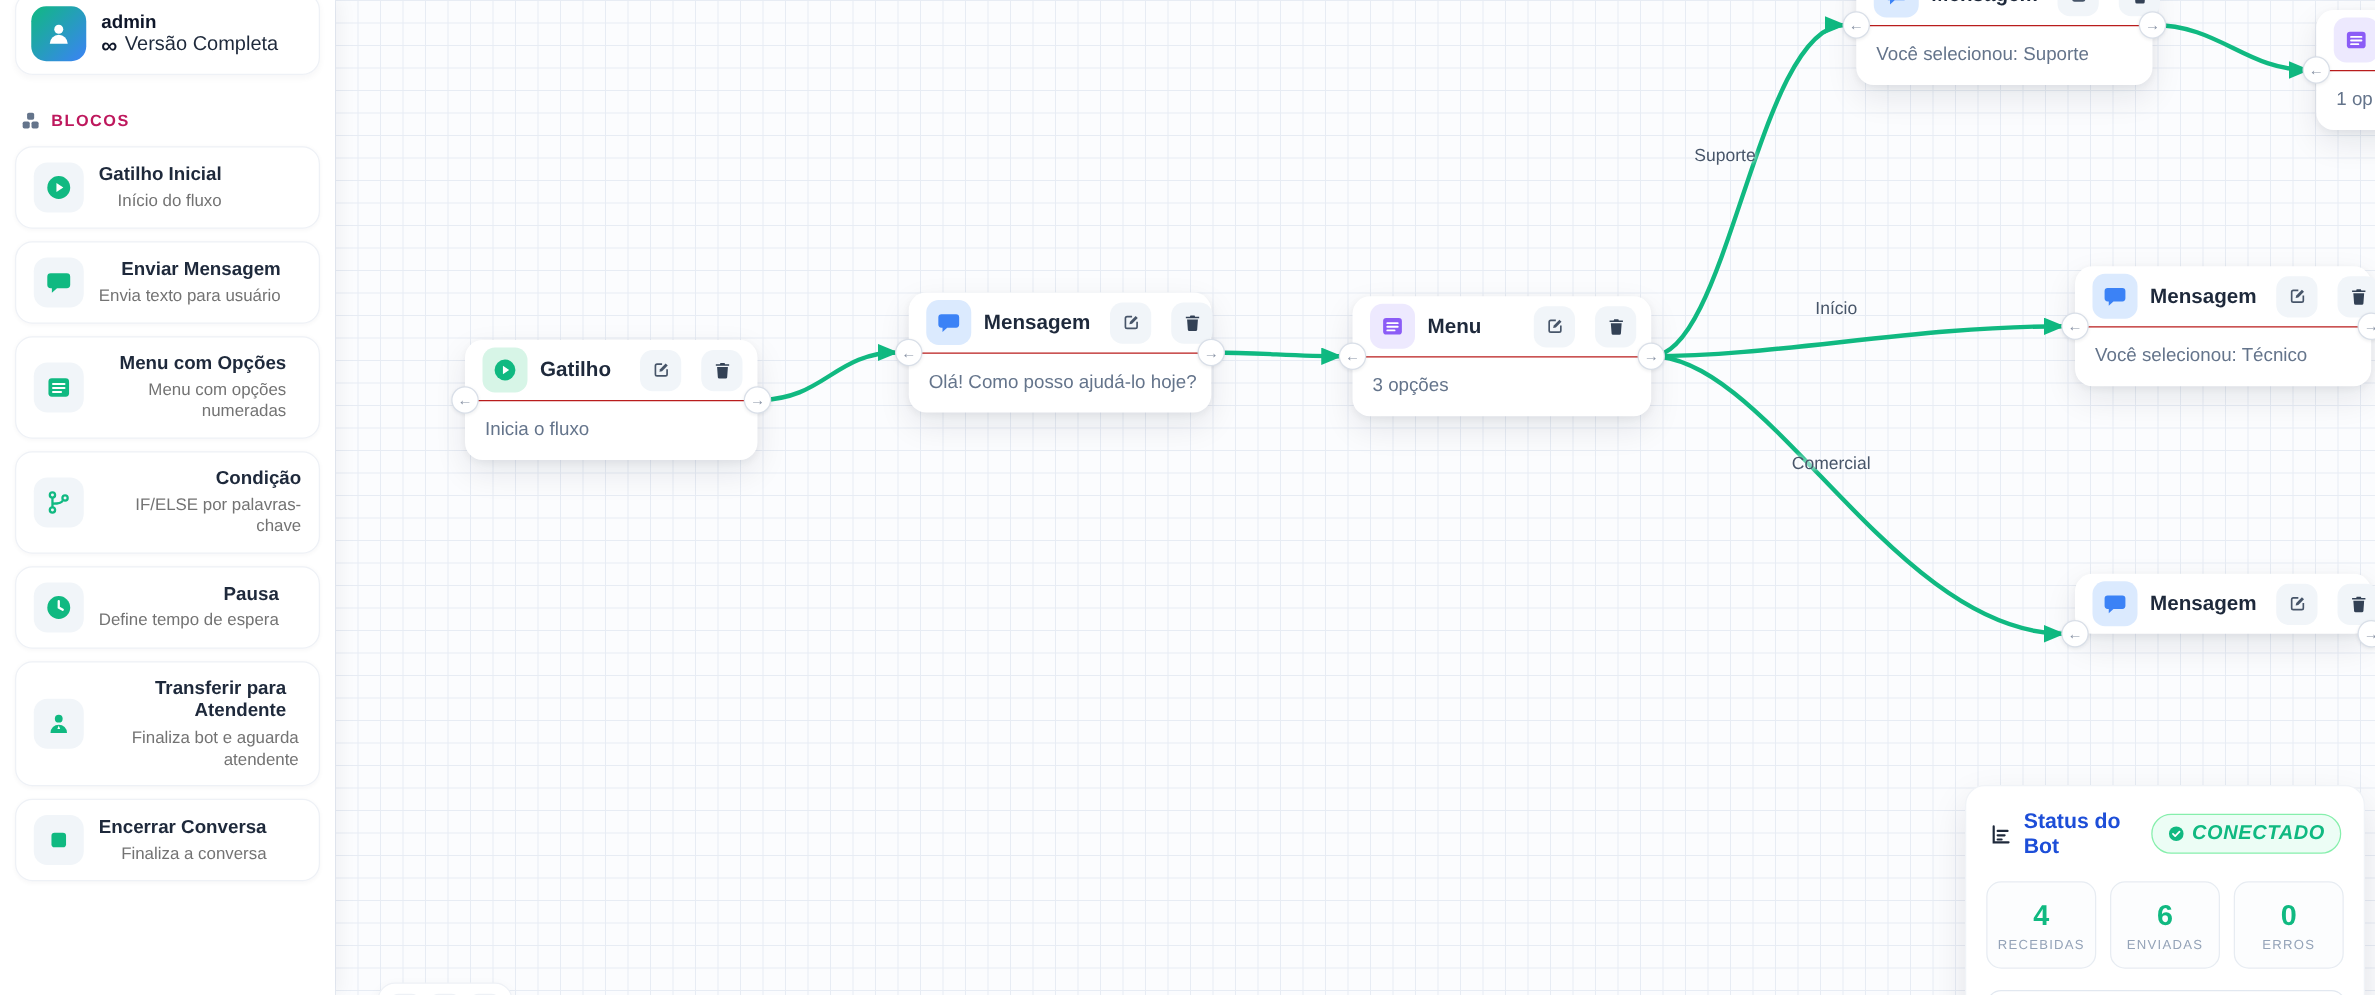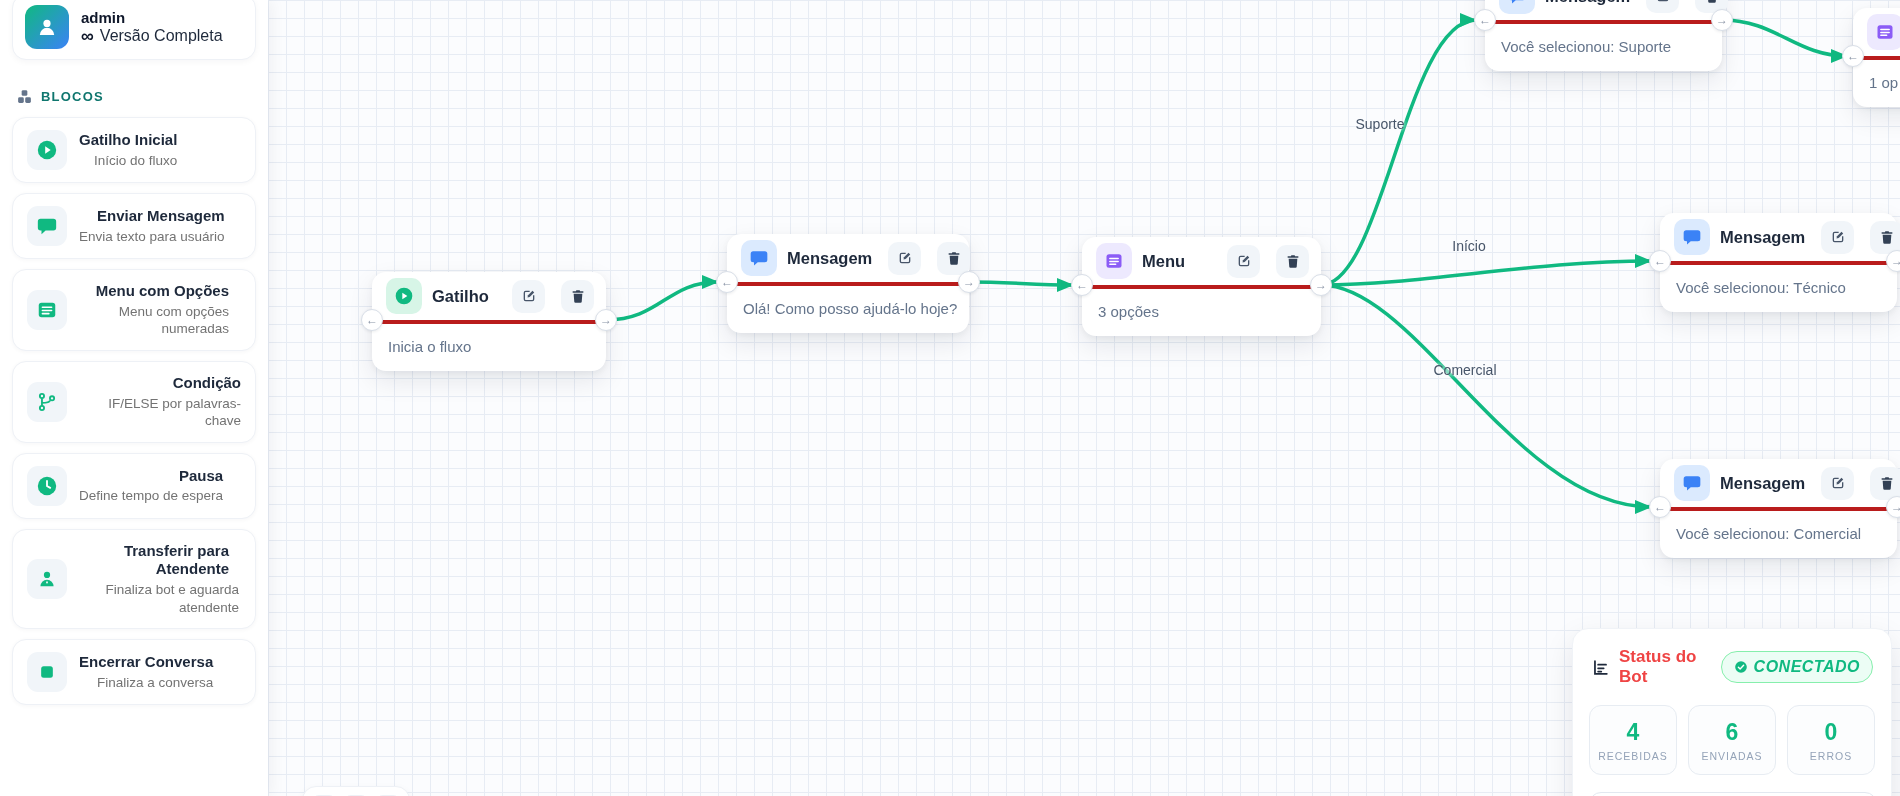--- a/index.html
+++ b/index.html
@@ -47,7 +47,7 @@
   .node-title { font-size:16.5px; font-weight:700; color:#1e293b; flex:1; white-space:nowrap; }
   .act-btn { width:33px; height:33px; border:none; border-radius:10px; background:#f1f5f9;
     display:flex; align-items:center; justify-content:center; cursor:pointer; margin-left:6px; flex:0 0 33px; }
-  .node-body { border-top:4px solid #b91c1c; margin:0 1px; padding:14px 15px 16px; font-size:15px;
+  .node-body { border-top:1px solid #b91c1c; margin:0 1px; padding:14px 15px 16px; font-size:15px;
     color:#64748b; white-space:nowrap; overflow:hidden; }
   .handle { position:absolute; top:48px; width:22px; height:22px; border-radius:50%;
     background:#fff; border:1px solid #d9dfe8; box-shadow:0 1px 3px rgba(15,23,42,.08);

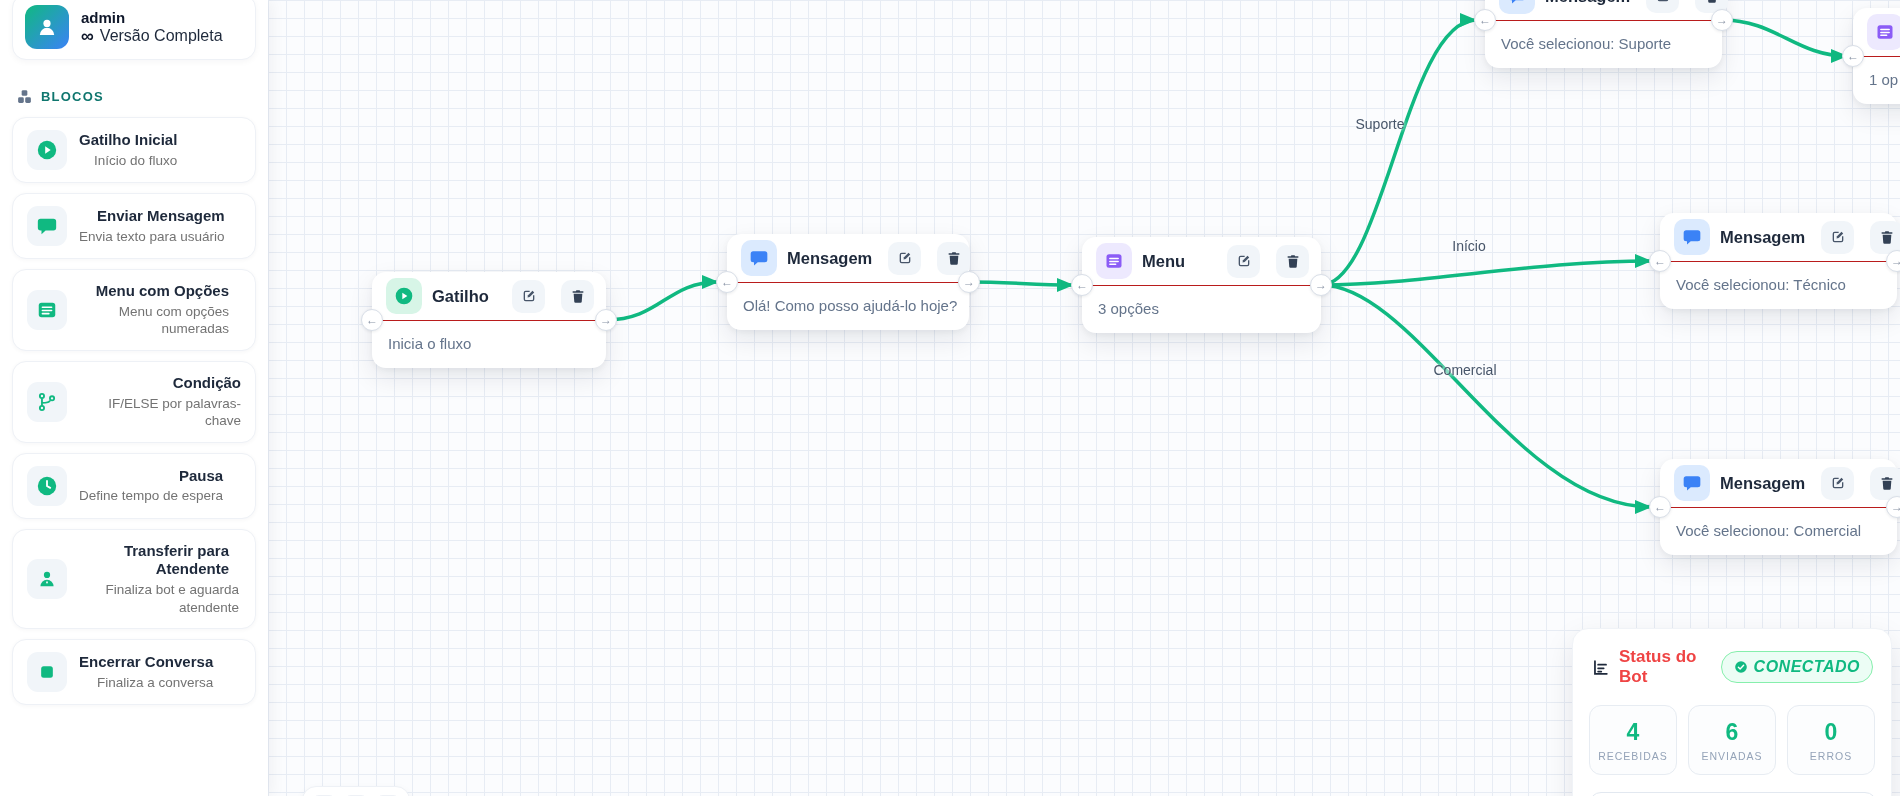--- a/index.html
+++ b/index.html
@@ -17,7 +17,7 @@
   .user-plan { font-size:16px; color:#1e293b; display:flex; align-items:center; gap:6px; margin-top:1px; }
   .infinity { font-weight:700; font-size:18px; line-height:14px; color:#0f172a; }
   .section-head { display:flex; align-items:center; gap:8px; margin:28px 4px 12px; color:#64748b; }
-  .section-title { font-size:13px; font-weight:700; letter-spacing:1.2px; color:#0f766e; }
+  .section-title { font-size:13px; font-weight:700; letter-spacing:1.2px; color:#be185d; }
   .block-card { background:#fff; border:1px solid #eef1f6; border-radius:14px;
     box-shadow:0 1px 4px rgba(15,23,42,.04); padding:12px 14px; display:flex; gap:12px;
     align-items:center; margin-bottom:10px; cursor:grab;text-align:right; }

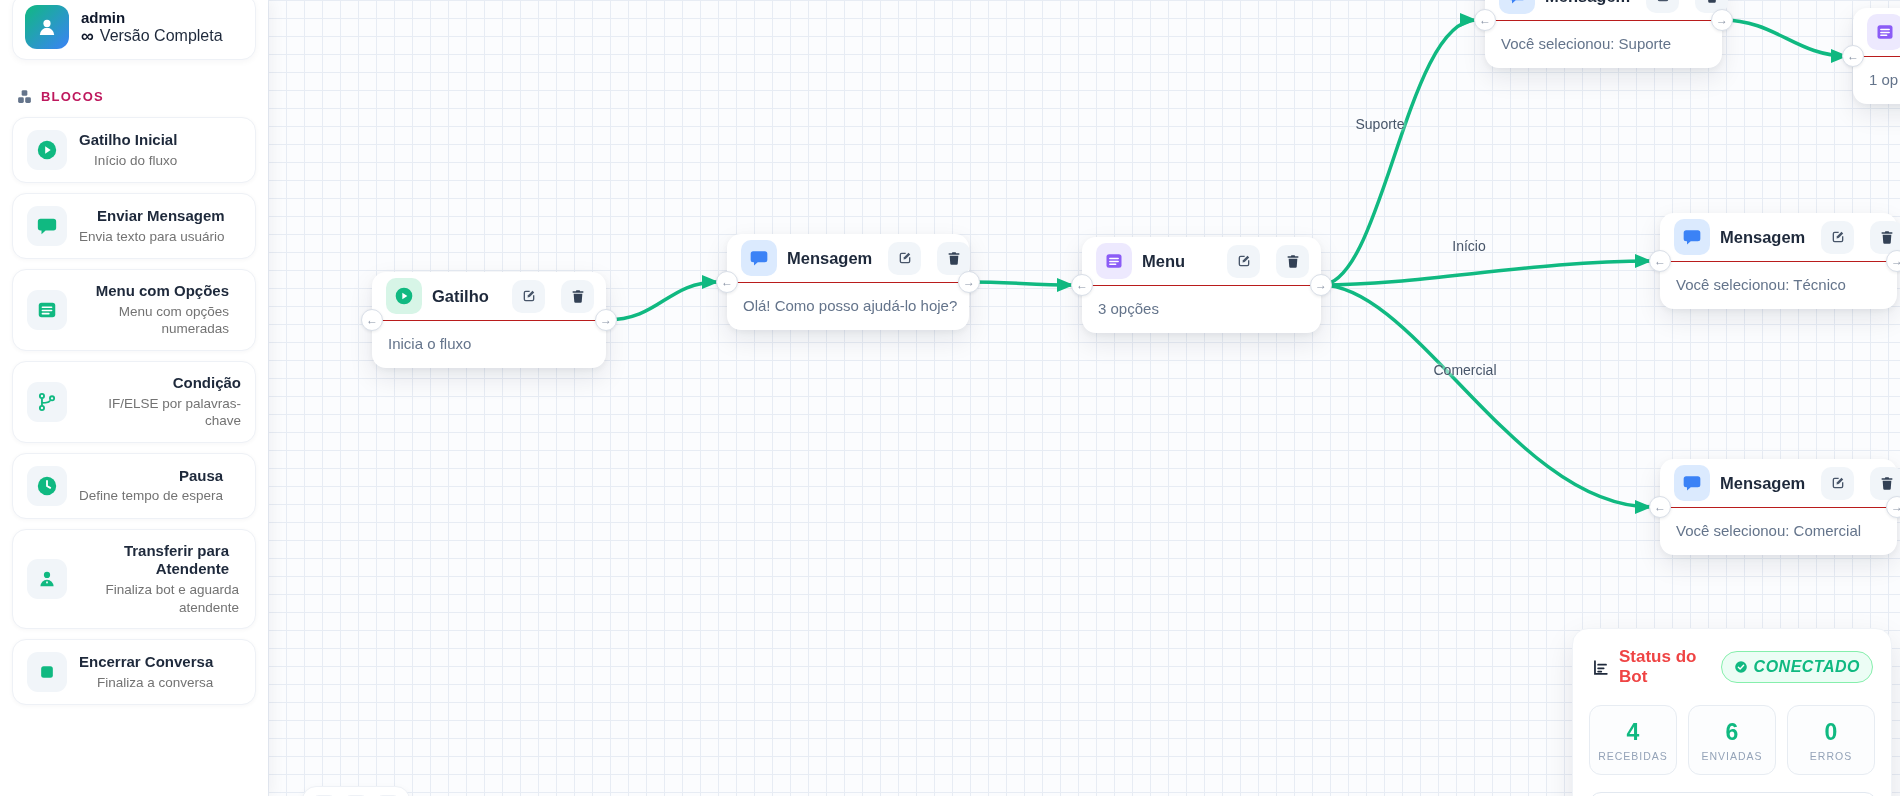--- a/index.html
+++ b/index.html
@@ -395,7 +395,6 @@
           </svg>
         </button>
     </div>
-    <div class="node-body">Você selecionou: Comercial</div>
     <div class="handle handle-right">
         <span>→</span>
       </div>

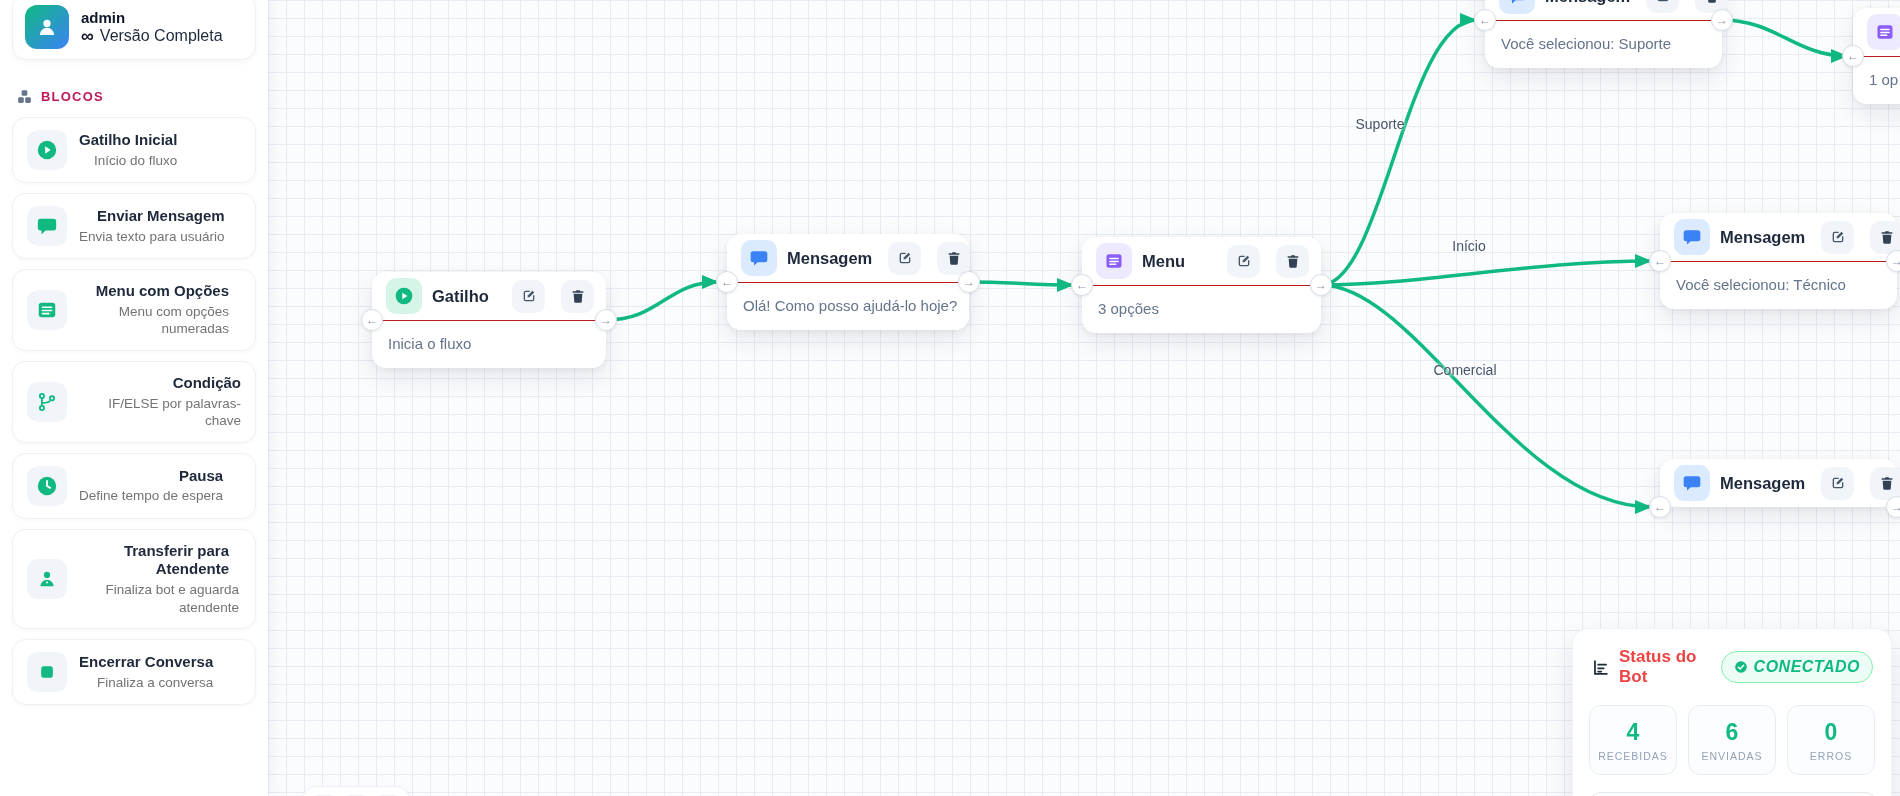--- a/index.html
+++ b/index.html
@@ -60,7 +60,7 @@
   .status-panel { position:absolute; left:1304px; top:628px; width:320px; background:#fff;
     border:1px solid #f0f3f7; border-radius:16px; box-shadow:0 12px 30px rgba(15,23,42,.10); z-index:20; }
   .status-head { display:flex; align-items:center; padding:18px 18px 14px; gap:9px; }
-  .status-title { font-size:17px; font-weight:700; color:#ef4444; flex:1; }
+  .status-title { font-size:17px; font-weight:700; color:#1d4ed8; flex:1; }
   .badge { display:flex; align-items:center; gap:6px; background:#ecfdf5; border:1.5px solid #86efac;
     color:#10b981; font-size:16px; font-weight:700; letter-spacing:.5px; border-radius:999px; padding:6px 12px;font-style:italic; }
   .stats-row { display:flex; gap:11px; padding:4px 16px 0; }

